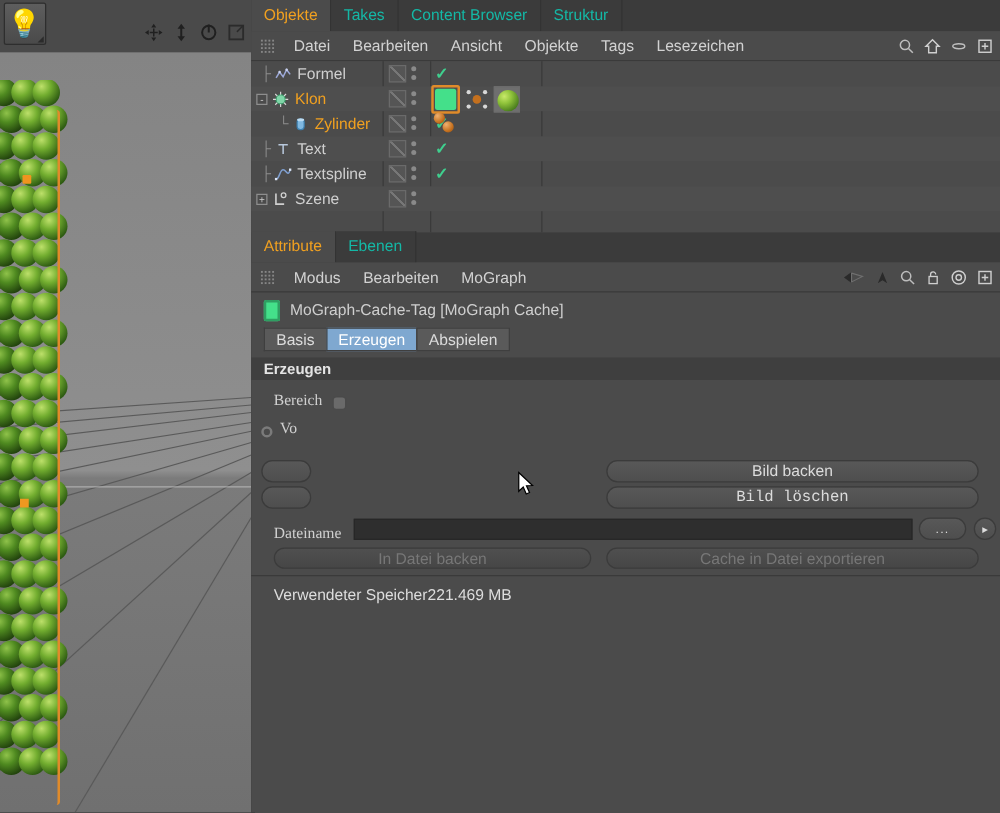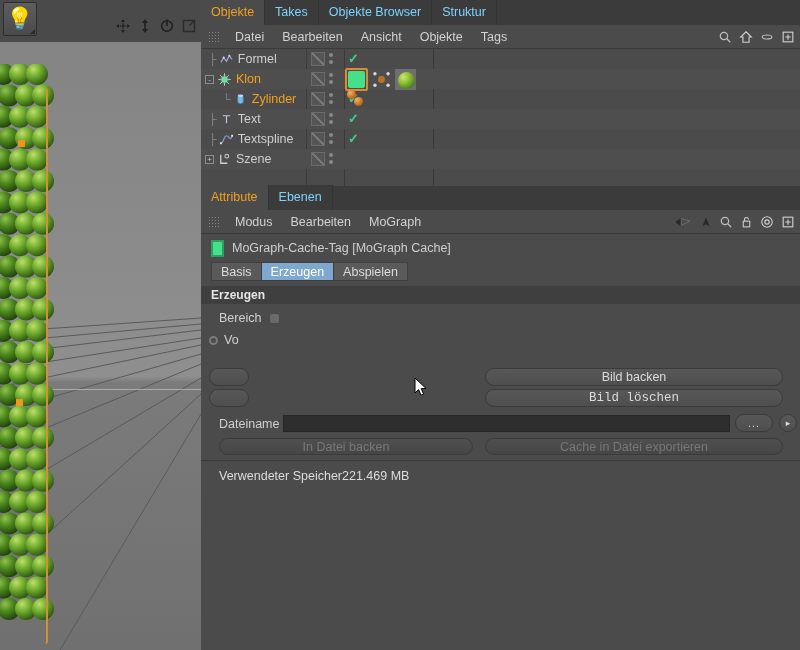--- a/index.html
+++ b/index.html
@@ -84,7 +84,7 @@
   }
   .tab {
     height: 25px; line-height: 25px; padding: 0 10px; font-size: 12.5px;
-    color: #7dd3fc; background: #3b3b3b; border-right: 1px solid #333;
+    color: #14b8a6; background: #3b3b3b; border-right: 1px solid #333;
     cursor: default; white-space: nowrap;
   }
   .tab.active { background: #4b4b4b; color: #f0a020; }

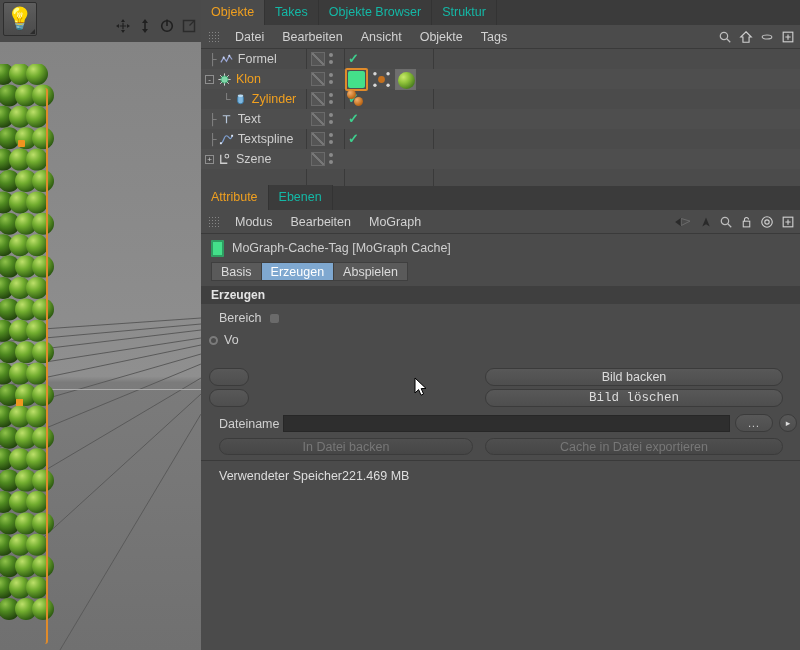--- a/index.html
+++ b/index.html
@@ -388,7 +388,7 @@
       <div class="tabrow">
         <div class="tab active">Objekte</div>
         <div class="tab">Takes</div>
-        <div class="tab">Objekte Browser</div>
+        <div class="tab">Content Browser</div>
         <div class="tab">Struktur</div>
       </div>
 

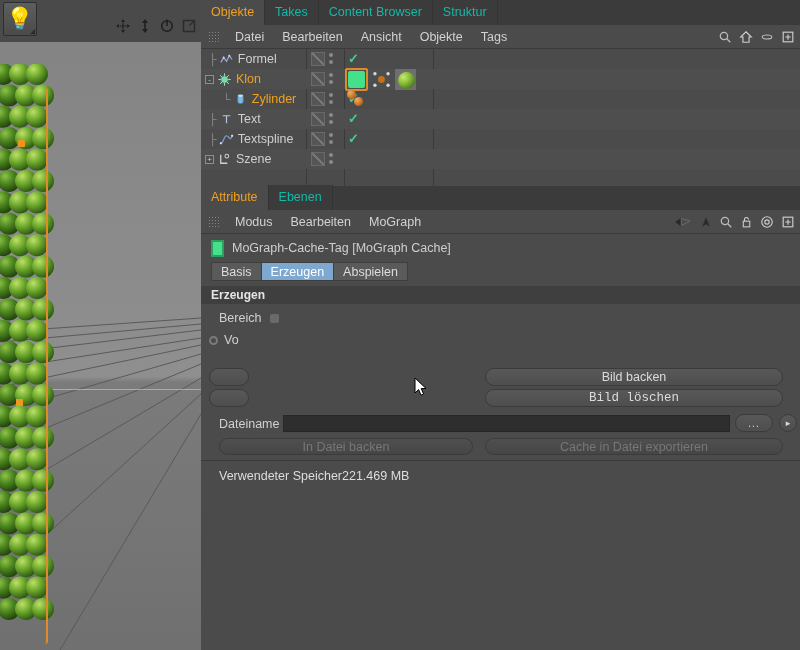--- a/index.html
+++ b/index.html
@@ -399,6 +399,7 @@
         <div class="mi">Ansicht</div>
         <div class="mi">Objekte</div>
         <div class="mi">Tags</div>
+        <div class="mi">Lesezeichen</div>
         <div class="menu-right">
           <svg width="14" height="14" viewBox="0 0 16 16">
             <circle cx="6.8" cy="6.8" r="4.2" fill="none" stroke="#bdbdbd" stroke-width="1.4"></circle>

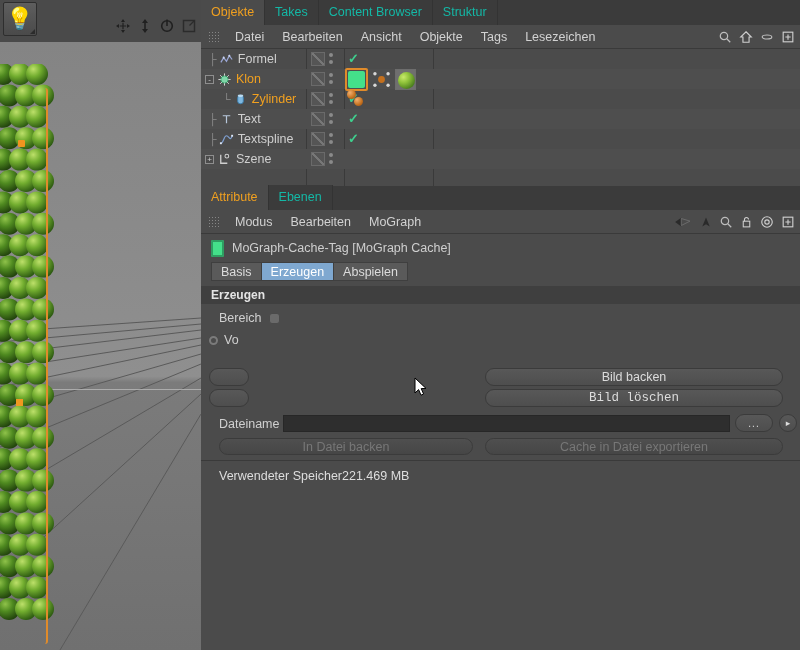--- a/index.html
+++ b/index.html
@@ -162,7 +162,7 @@
     background: #3f3f3f; color: #e4e4e4; font-weight: bold; font-size: 12px;
     display: flex; align-items: center; padding-left: 10px;
   }
-  .prop-row { position: absolute; left: 0; height: 20px; display: flex; align-items: center; }
+  .prop-row { position: absolute; left: 0; height: 20px; display: flex; align-items: flex-end; font-family: Liberation Serif, serif; }
   .prop-label { color: #d0d0d0; font-size: 12.5px; }
   .cbx { width: 11px; height: 11px; border-radius: 3px; background: #6a6a6a; border: 1px solid #4a4a4a; margin-left: 8px; }
   .radio-ring { width: 9px; height: 9px; border: 2px solid #7b7b7b; border-radius: 50%; }

